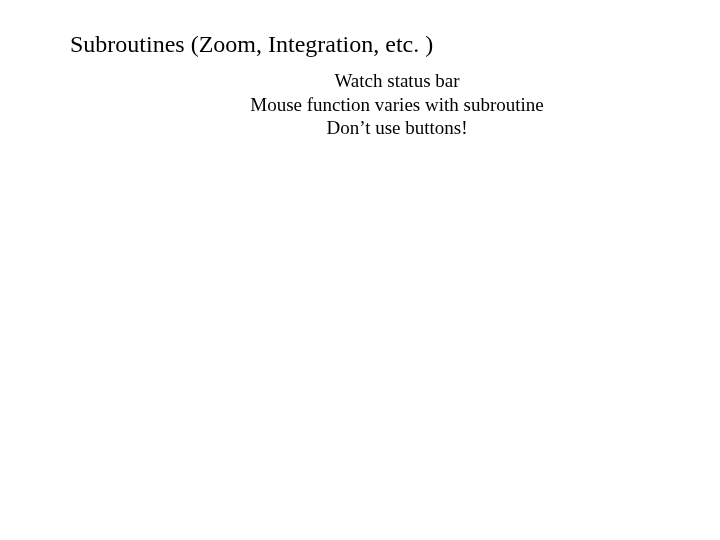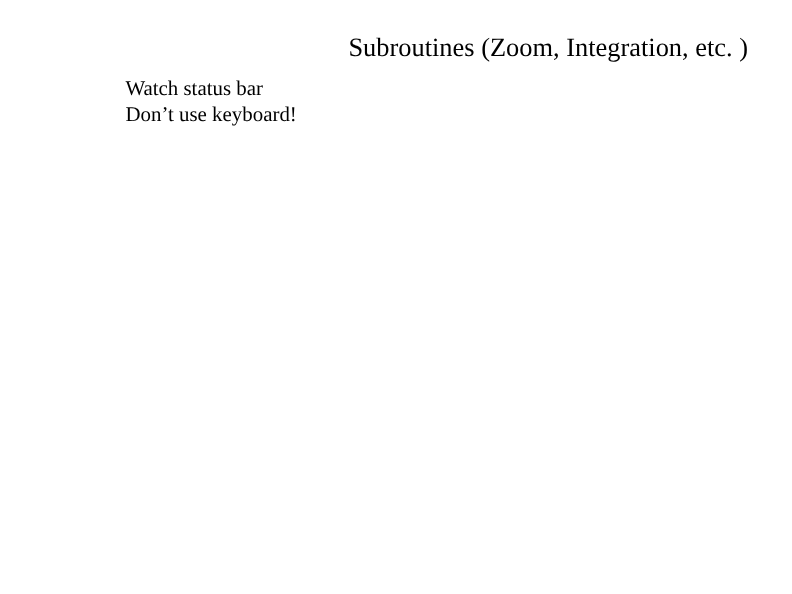--- a/index.html
+++ b/index.html
@@ -23,7 +23,6 @@
       font-weight: normal;
       margin: 0 0 10px 0;
       line-height: 1.2;
-      text-align: right;
     }
     .body {
       margin-left: 44px;

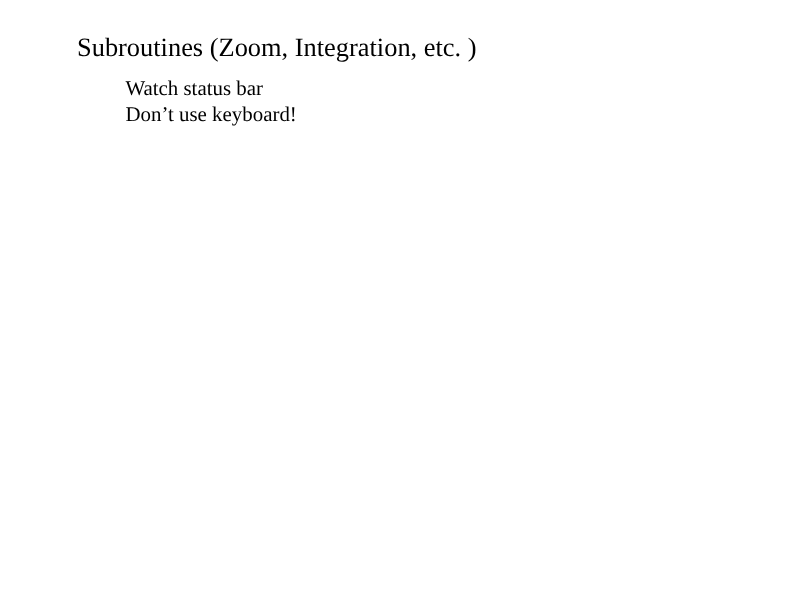--- a/index.html
+++ b/index.html
@@ -32,6 +32,7 @@
       font-size: 19px;
       line-height: 1.25;
       margin: 0;
+      text-align: center;
     }
   </style>
 </head>

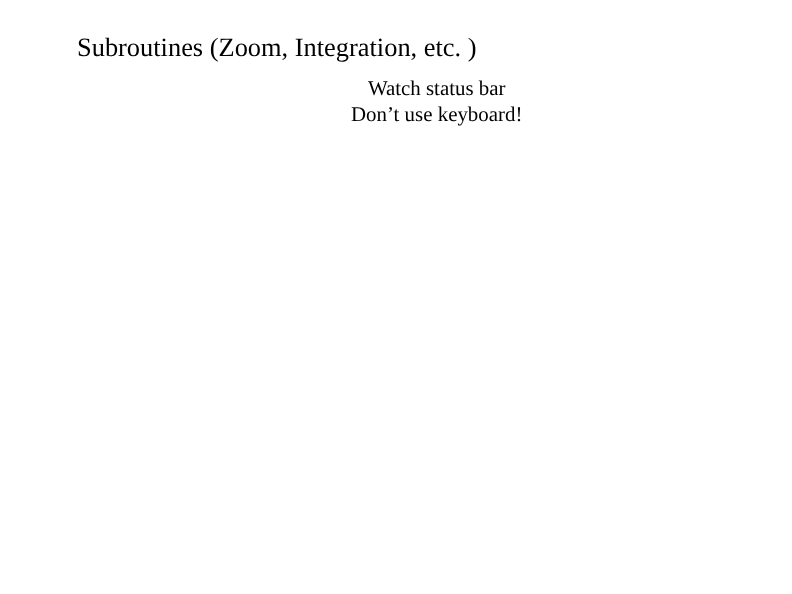--- a/index.html
+++ b/index.html
@@ -42,6 +42,7 @@
   <h1 class="title">Subroutines (Zoom, Integration, etc. )</h1>
   <div class="body">
     <p class="body-line">Watch status bar</p>
+    <p class="body-line">Mouse function varies with subroutine</p>
     <p class="body-line">Don’t use keyboard!</p>
   </div>
 </div>

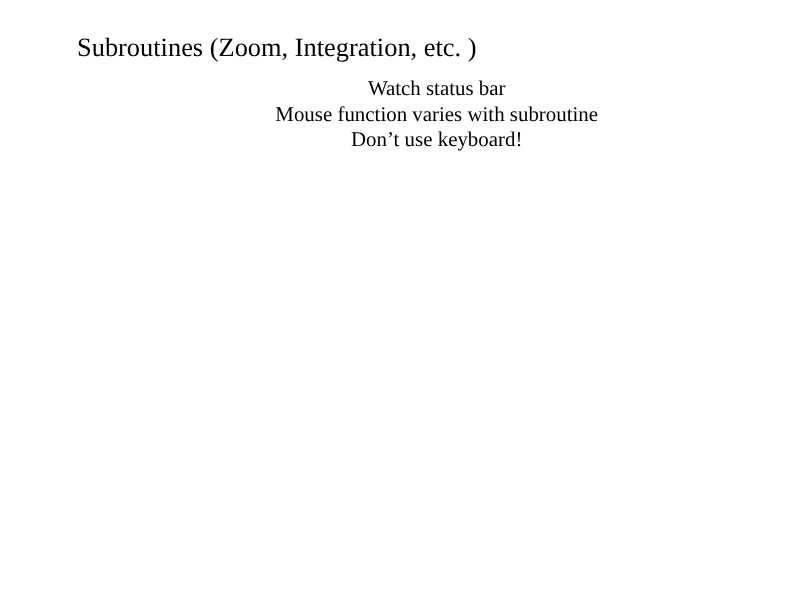--- a/index.html
+++ b/index.html
@@ -43,7 +43,7 @@
   <div class="body">
     <p class="body-line">Watch status bar</p>
     <p class="body-line">Mouse function varies with subroutine</p>
-    <p class="body-line">Don’t use keyboard!</p>
+    <p class="body-line">Don’t use buttons!</p>
   </div>
 </div>
 

